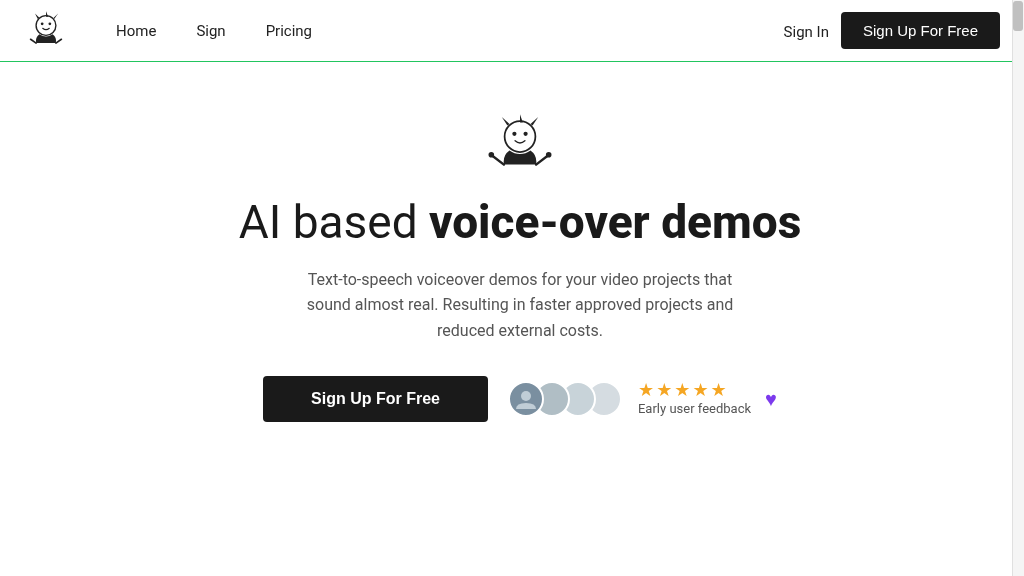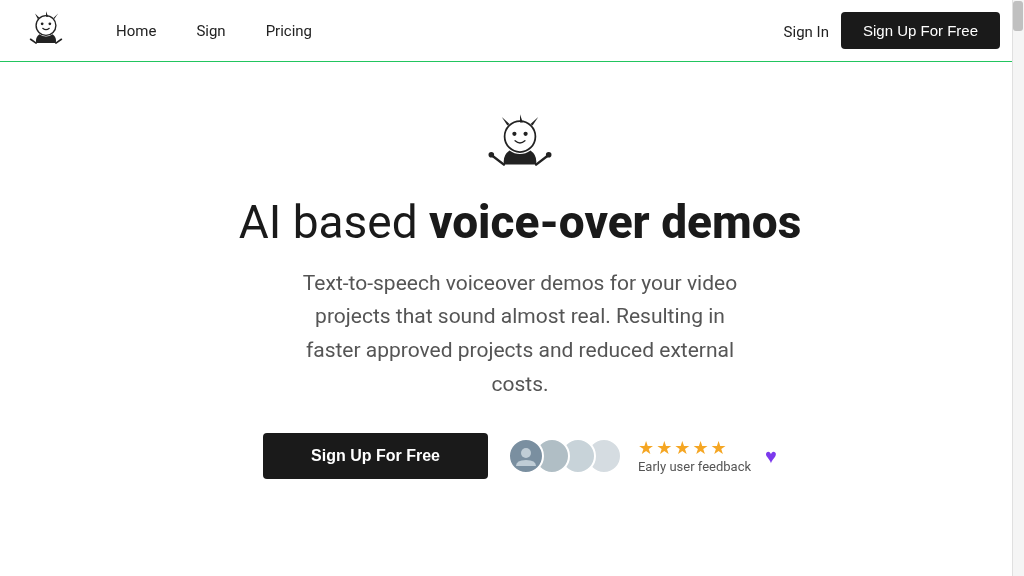--- a/index.html
+++ b/index.html
@@ -110,7 +110,7 @@
     }
 
     .hero-subtitle {
-      font-size: 21px;
+      font-size: 16px;
       color: #555;
       max-width: 460px;
       line-height: 1.6;

